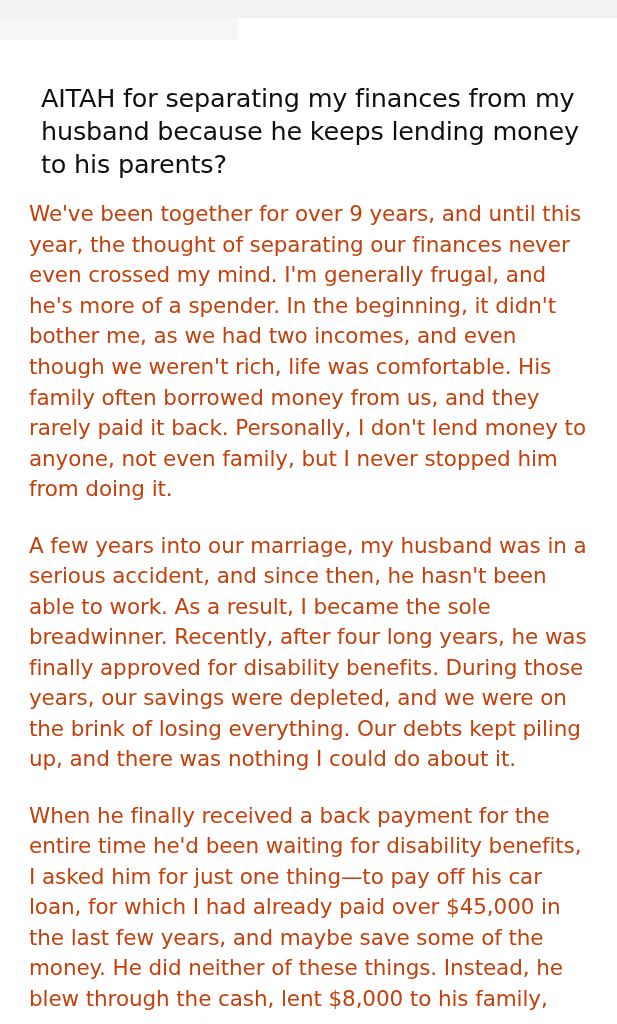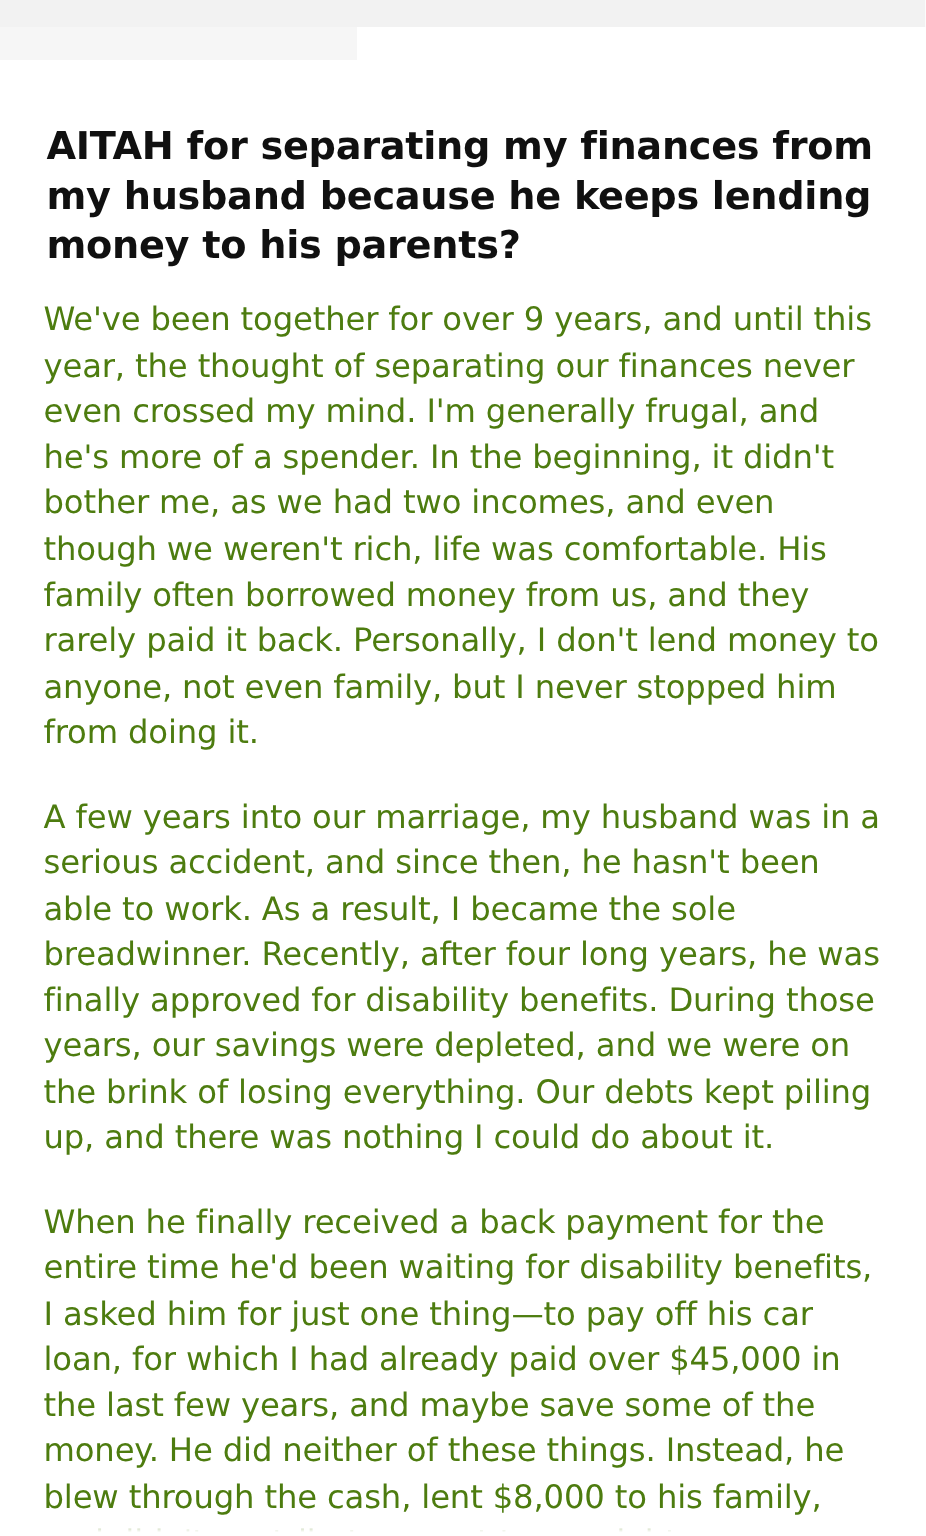--- a/index.html
+++ b/index.html
@@ -47,10 +47,10 @@
   .post-title {
     font-size: 25.5px;
     line-height: 1.3;
-    font-weight: bold;
+    font-weight: normal;
     letter-spacing: -0.2px;
     color: #101010;
-    margin: 0 0 18px 2px;
+    margin: 0 0 18px 12px;
   }
   .para {
     font-size: 21.5px;

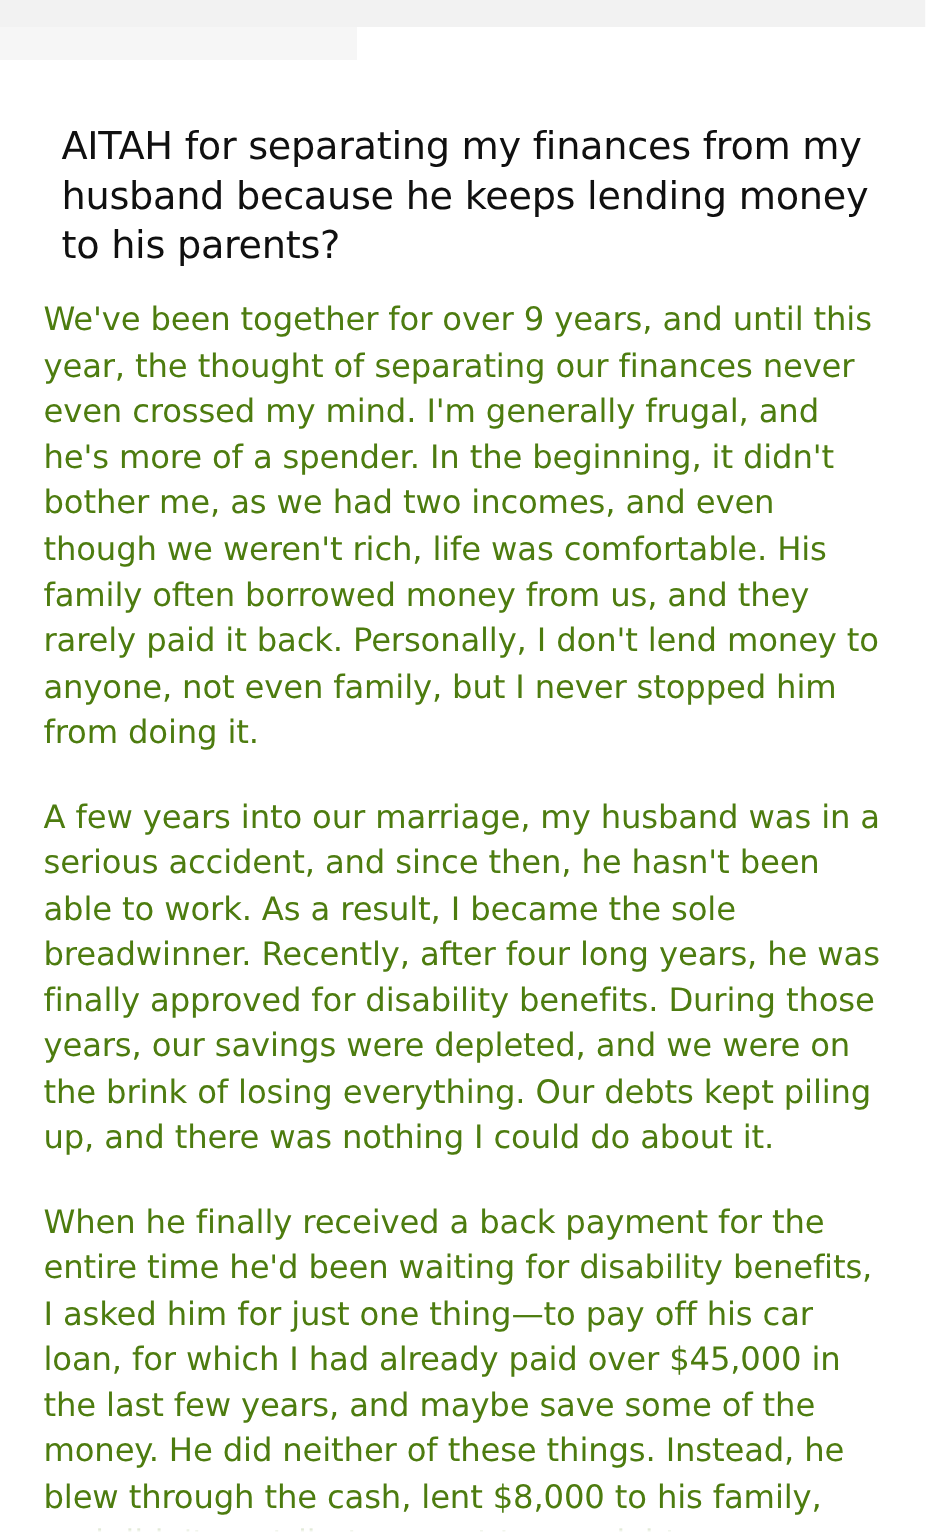--- a/index.html
+++ b/index.html
@@ -55,7 +55,7 @@
   .para {
     font-size: 21.5px;
     line-height: 1.42;
-    color: #4d7c0f;
+    color: #c2410c;
     margin: 16px 0 26px 0;
     letter-spacing: -0.1px;
   }

